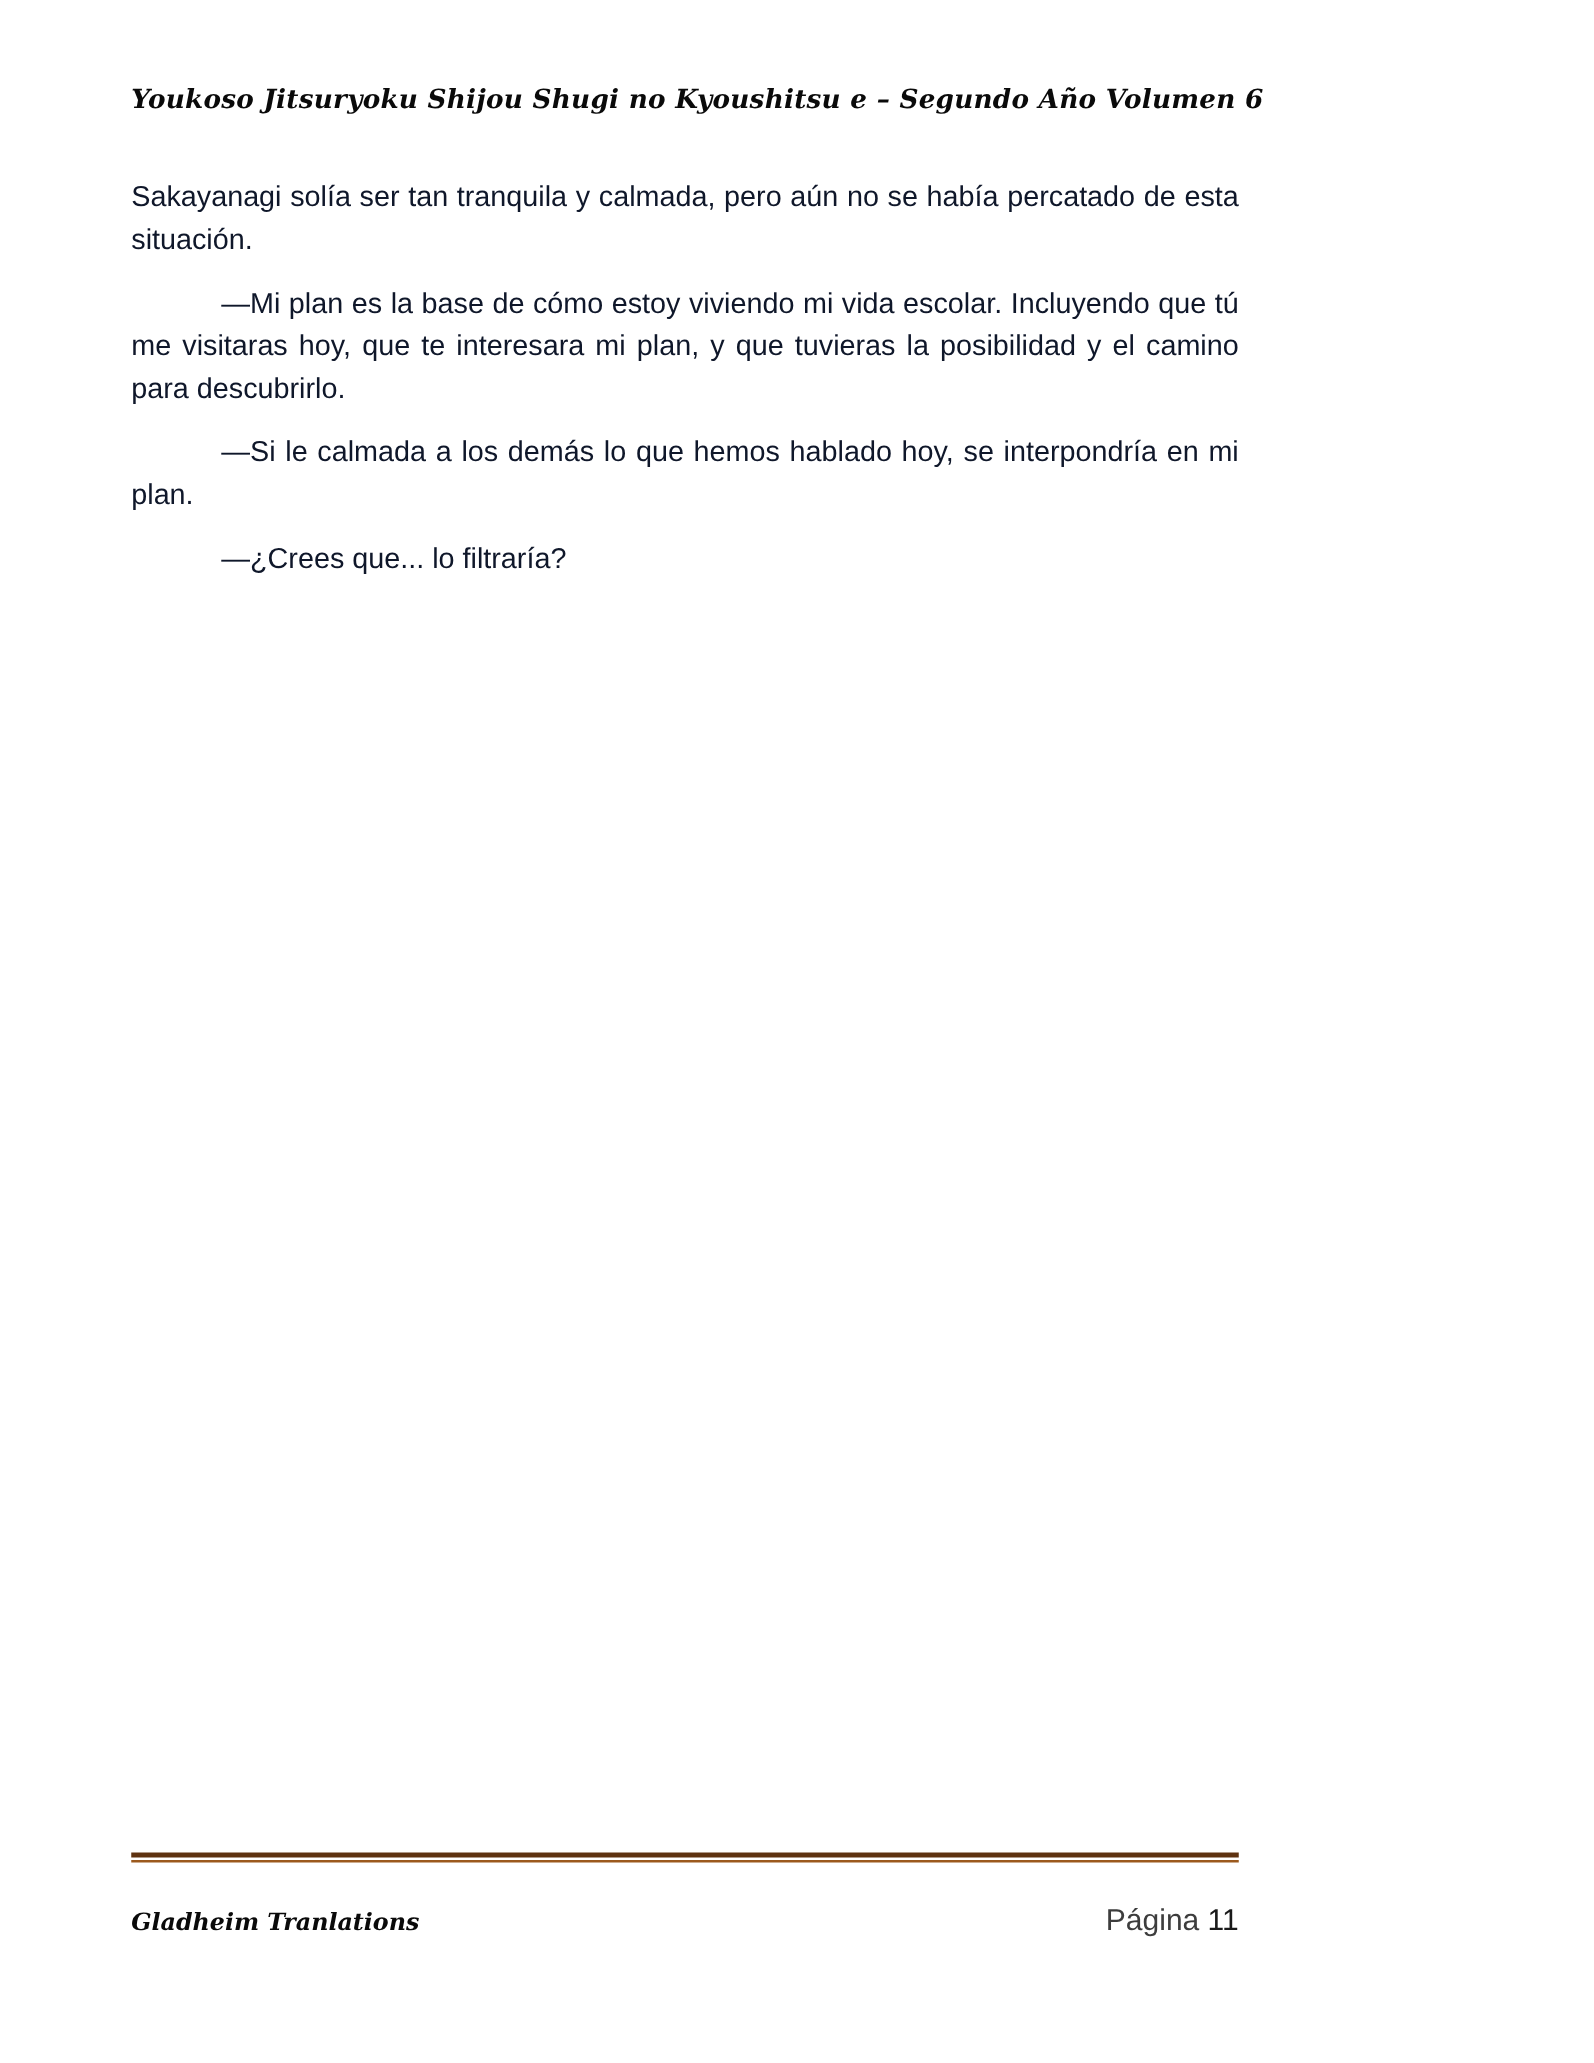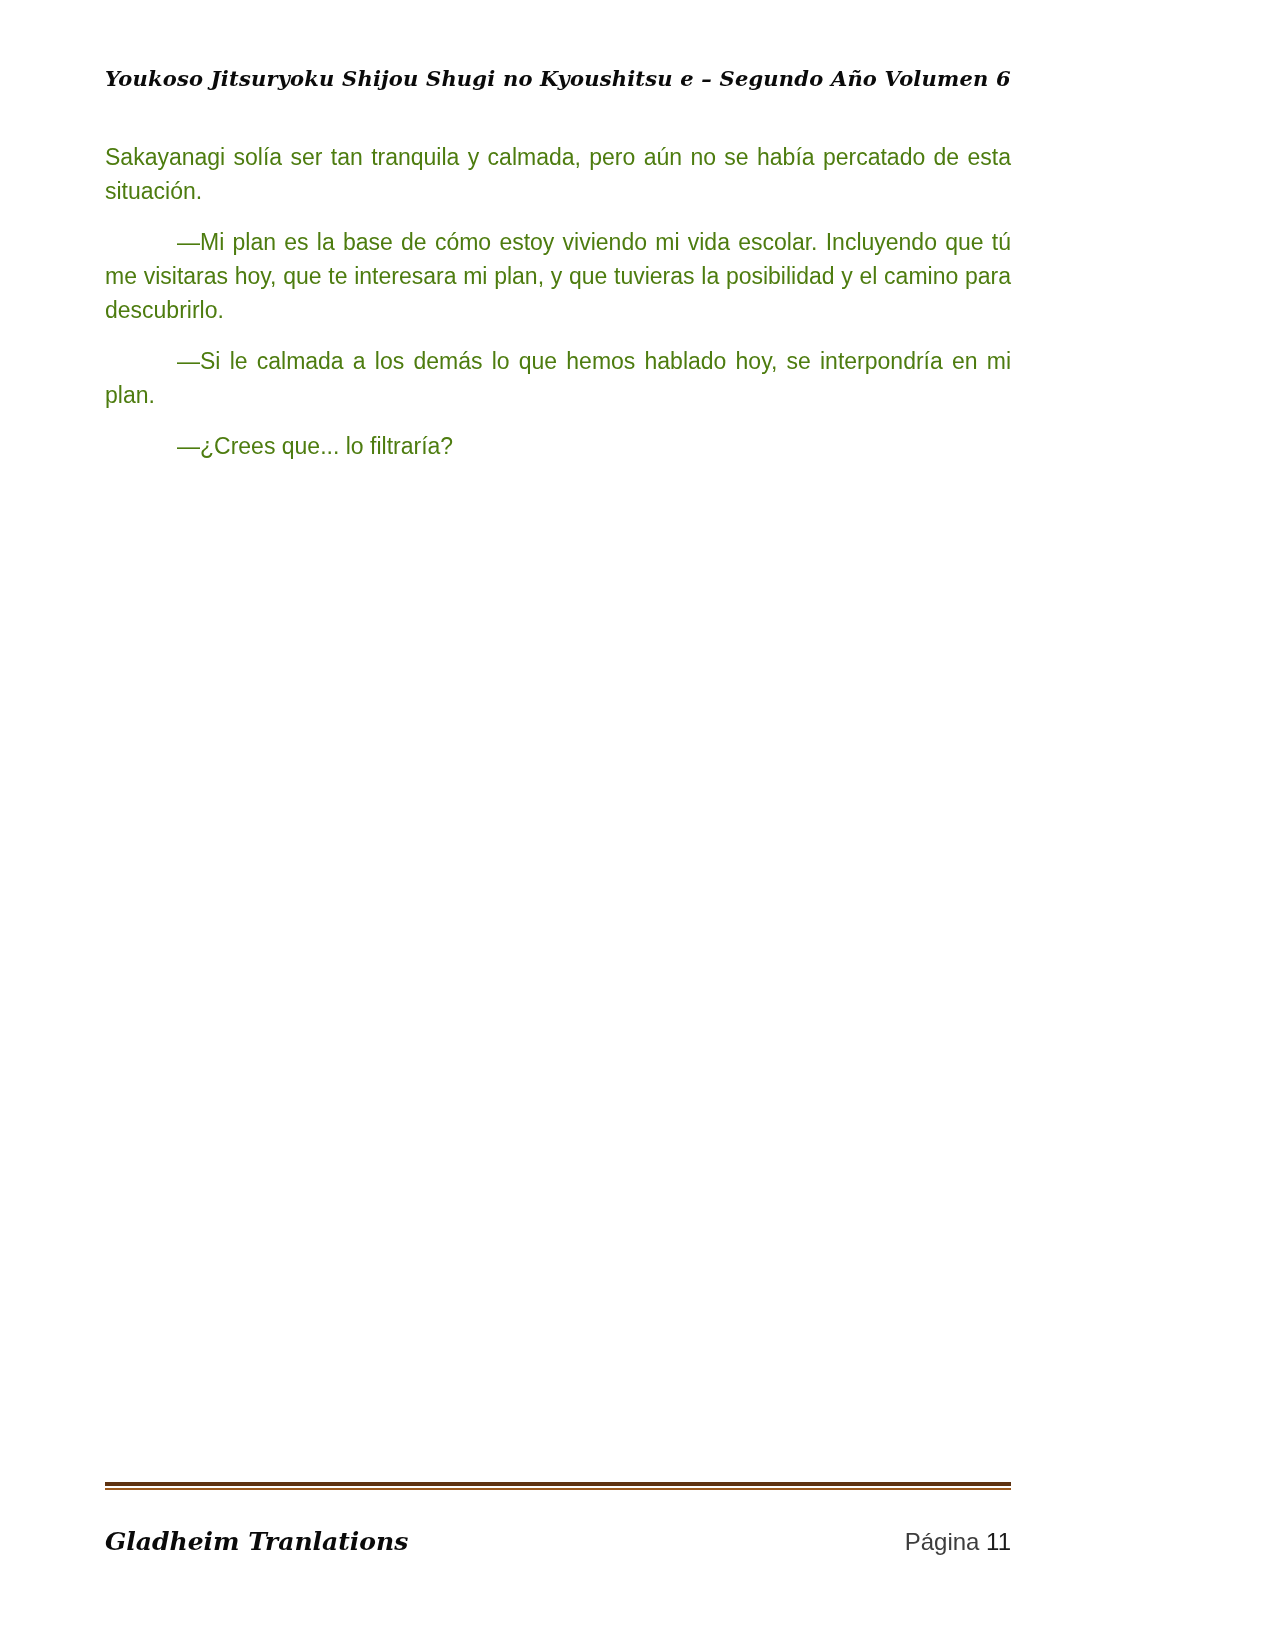--- a/index.html
+++ b/index.html
@@ -15,7 +15,6 @@
     overflow: hidden;
     font-family: "Liberation Sans", sans-serif;
     color: #3d3d3d;
-    padding-left: 20px;
   }
 
   

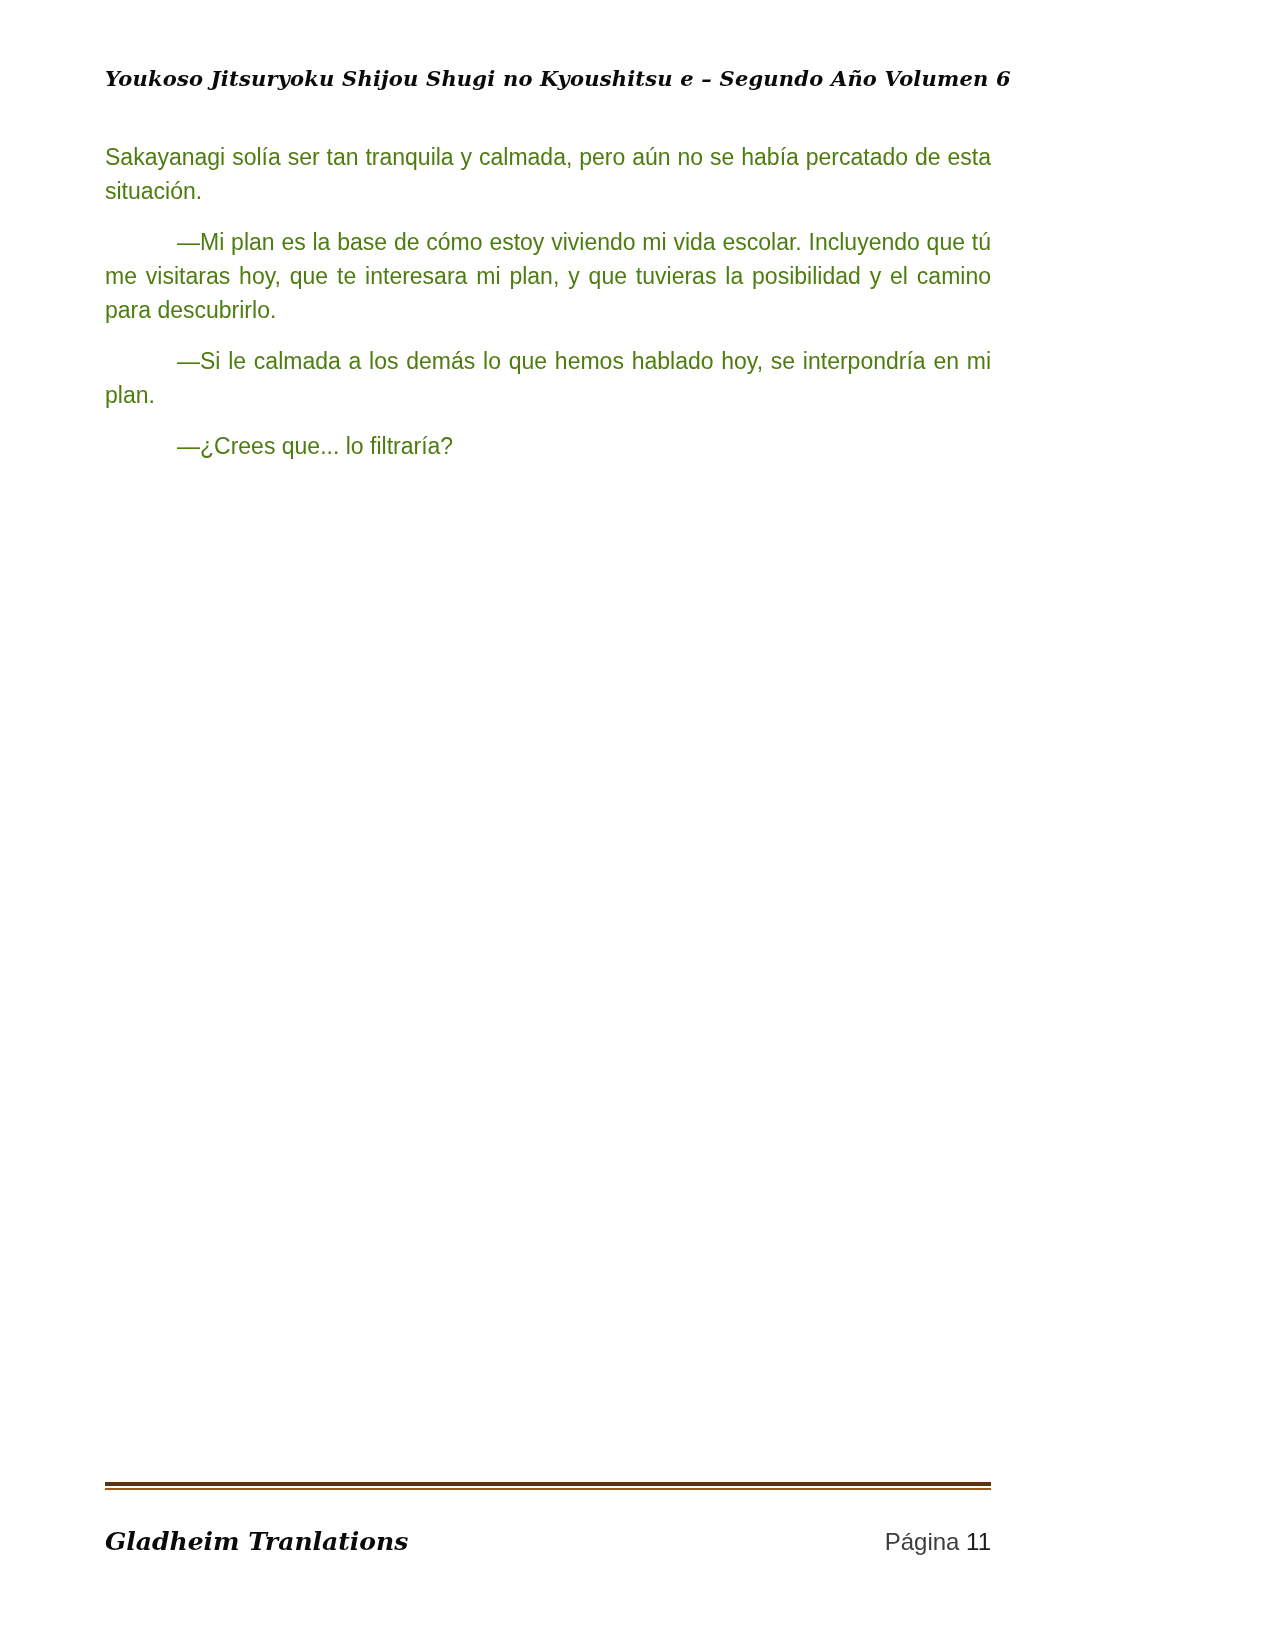--- a/index.html
+++ b/index.html
@@ -46,7 +46,7 @@
     font-size: 23px;
     line-height: 34px;
     text-align: justify;
-    color: #4d7c0f;
+    color: #0f172a;
   }
   .content p.indent {
     text-indent: 72px;

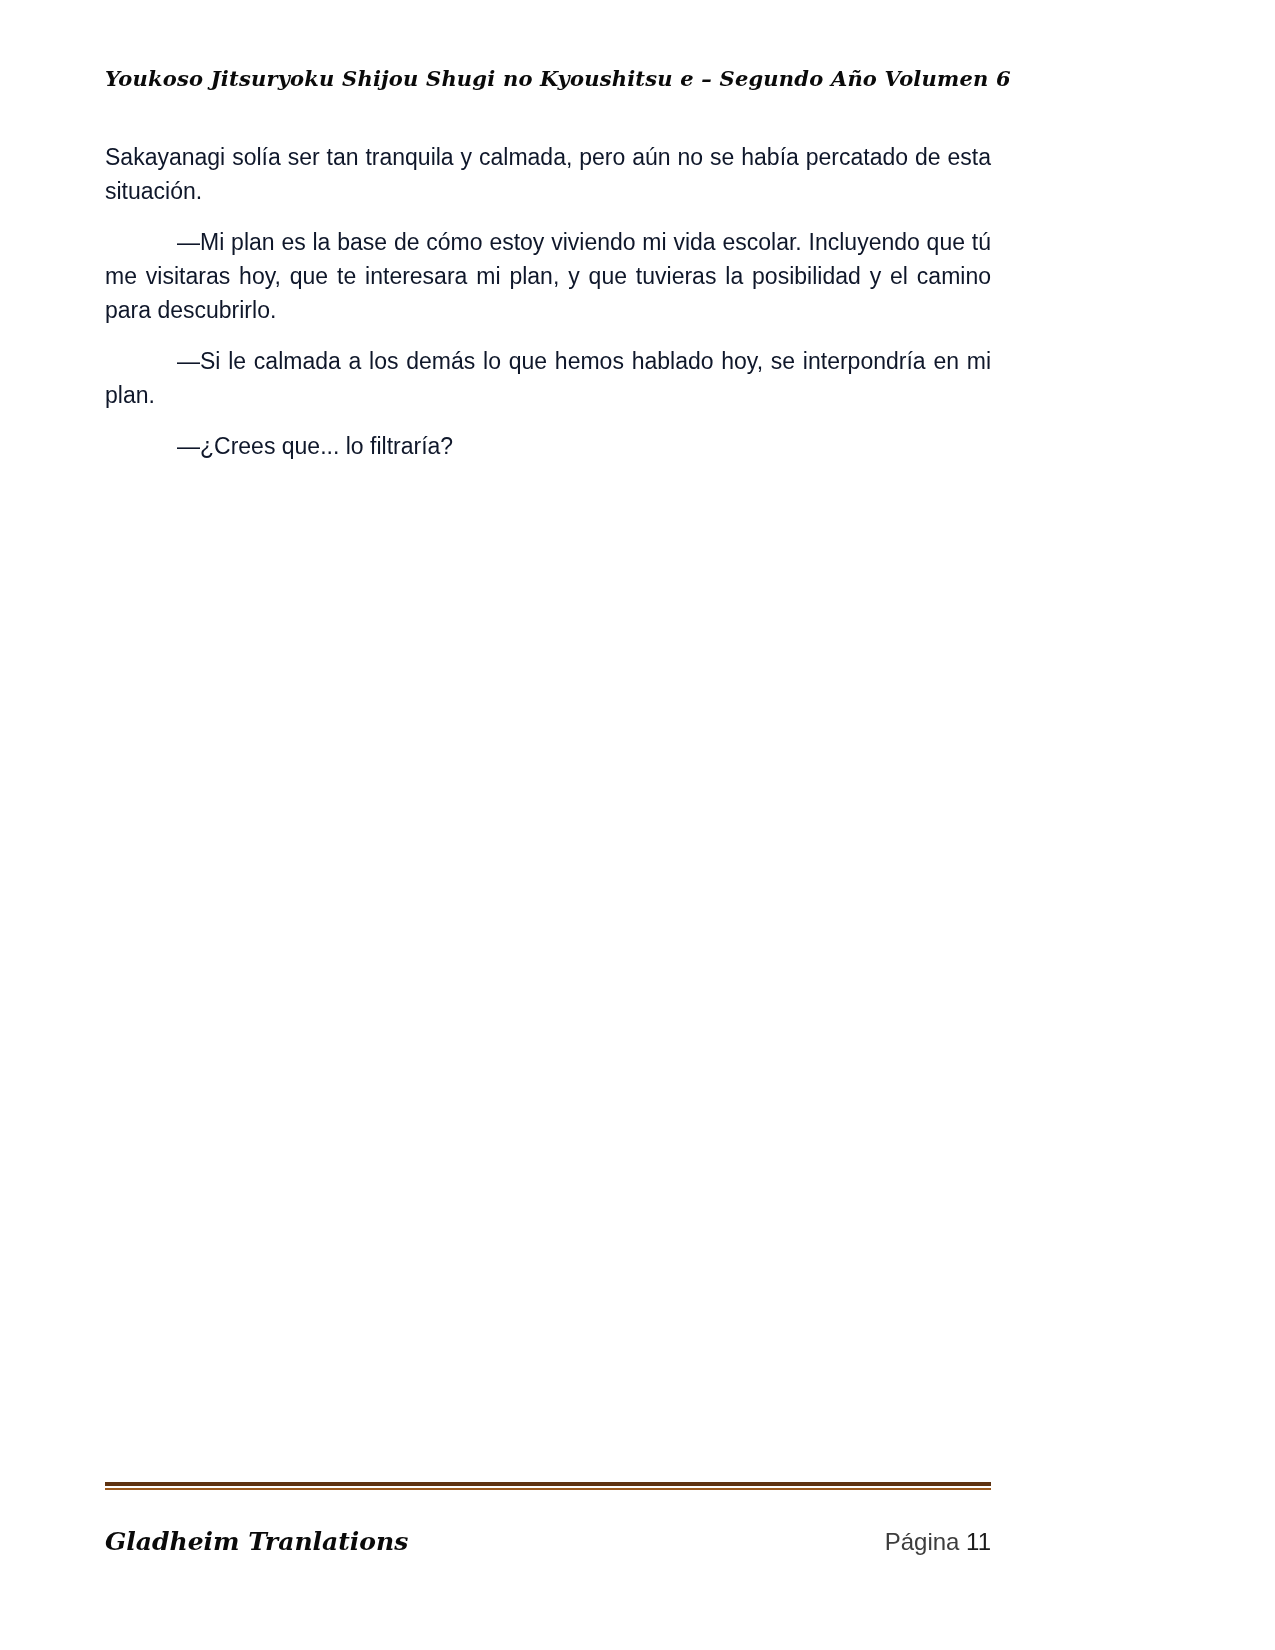--- a/index.html
+++ b/index.html
@@ -74,7 +74,7 @@
     font-family: "DejaVu Serif", serif;
     font-style: italic;
     font-weight: bold;
-    font-size: 25px;
+    font-size: 19px;
     color: #0a0a0a;
     margin-top: 28px;
   }

